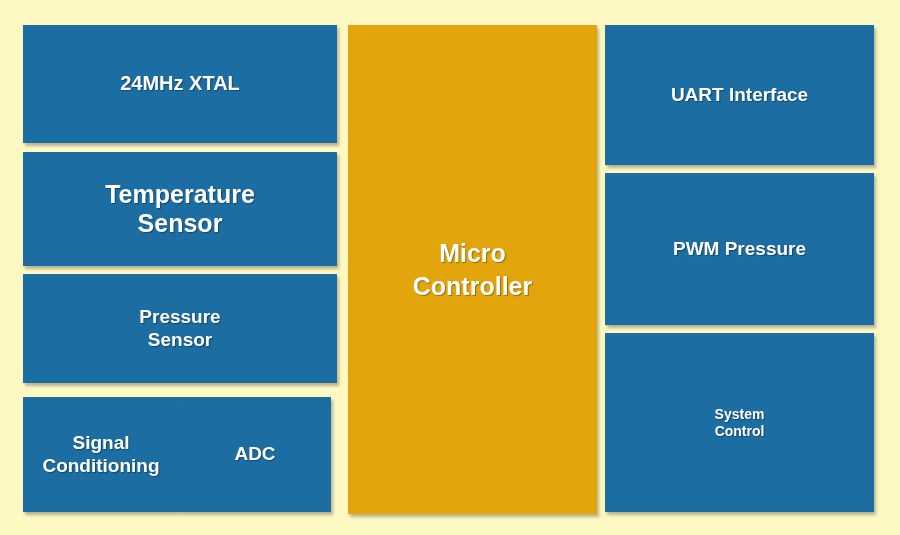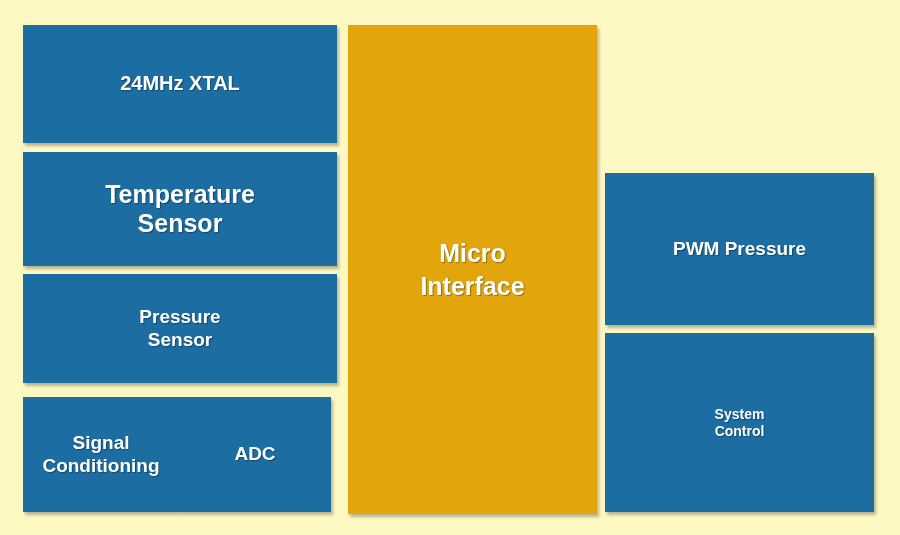--- a/index.html
+++ b/index.html
@@ -119,6 +119,9 @@
 Interface</span>
   </div>
 
+  <div class="block blue" id="blk-uart">
+    <span class="label">UART Interface</span>
+  </div>
 
   <div class="block blue" id="blk-pwm">
     <span class="label">PWM Pressure</span>

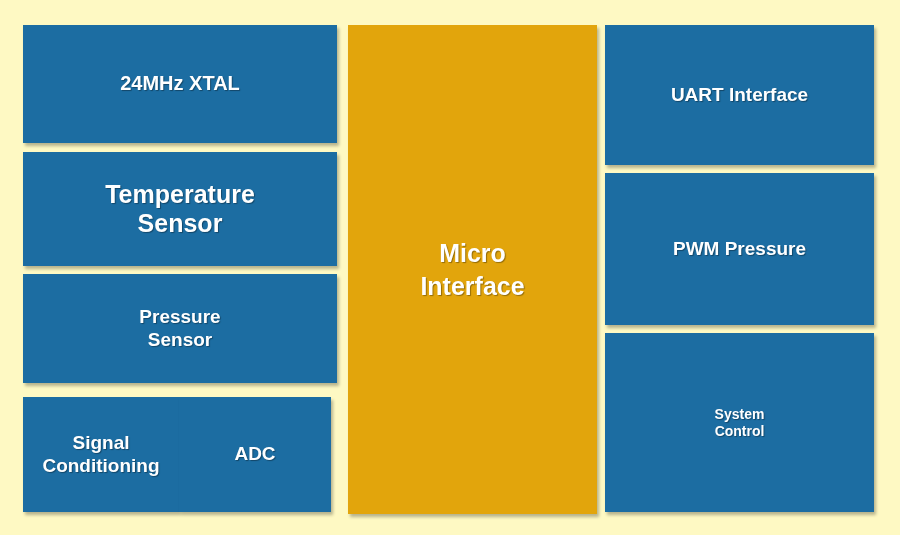--- a/index.html
+++ b/index.html
@@ -116,7 +116,7 @@
 
   <div class="block amber" id="blk-mcu">
     <span class="label">Micro
-Interface</span>
+Controller</span>
   </div>
 
   <div class="block blue" id="blk-uart">

